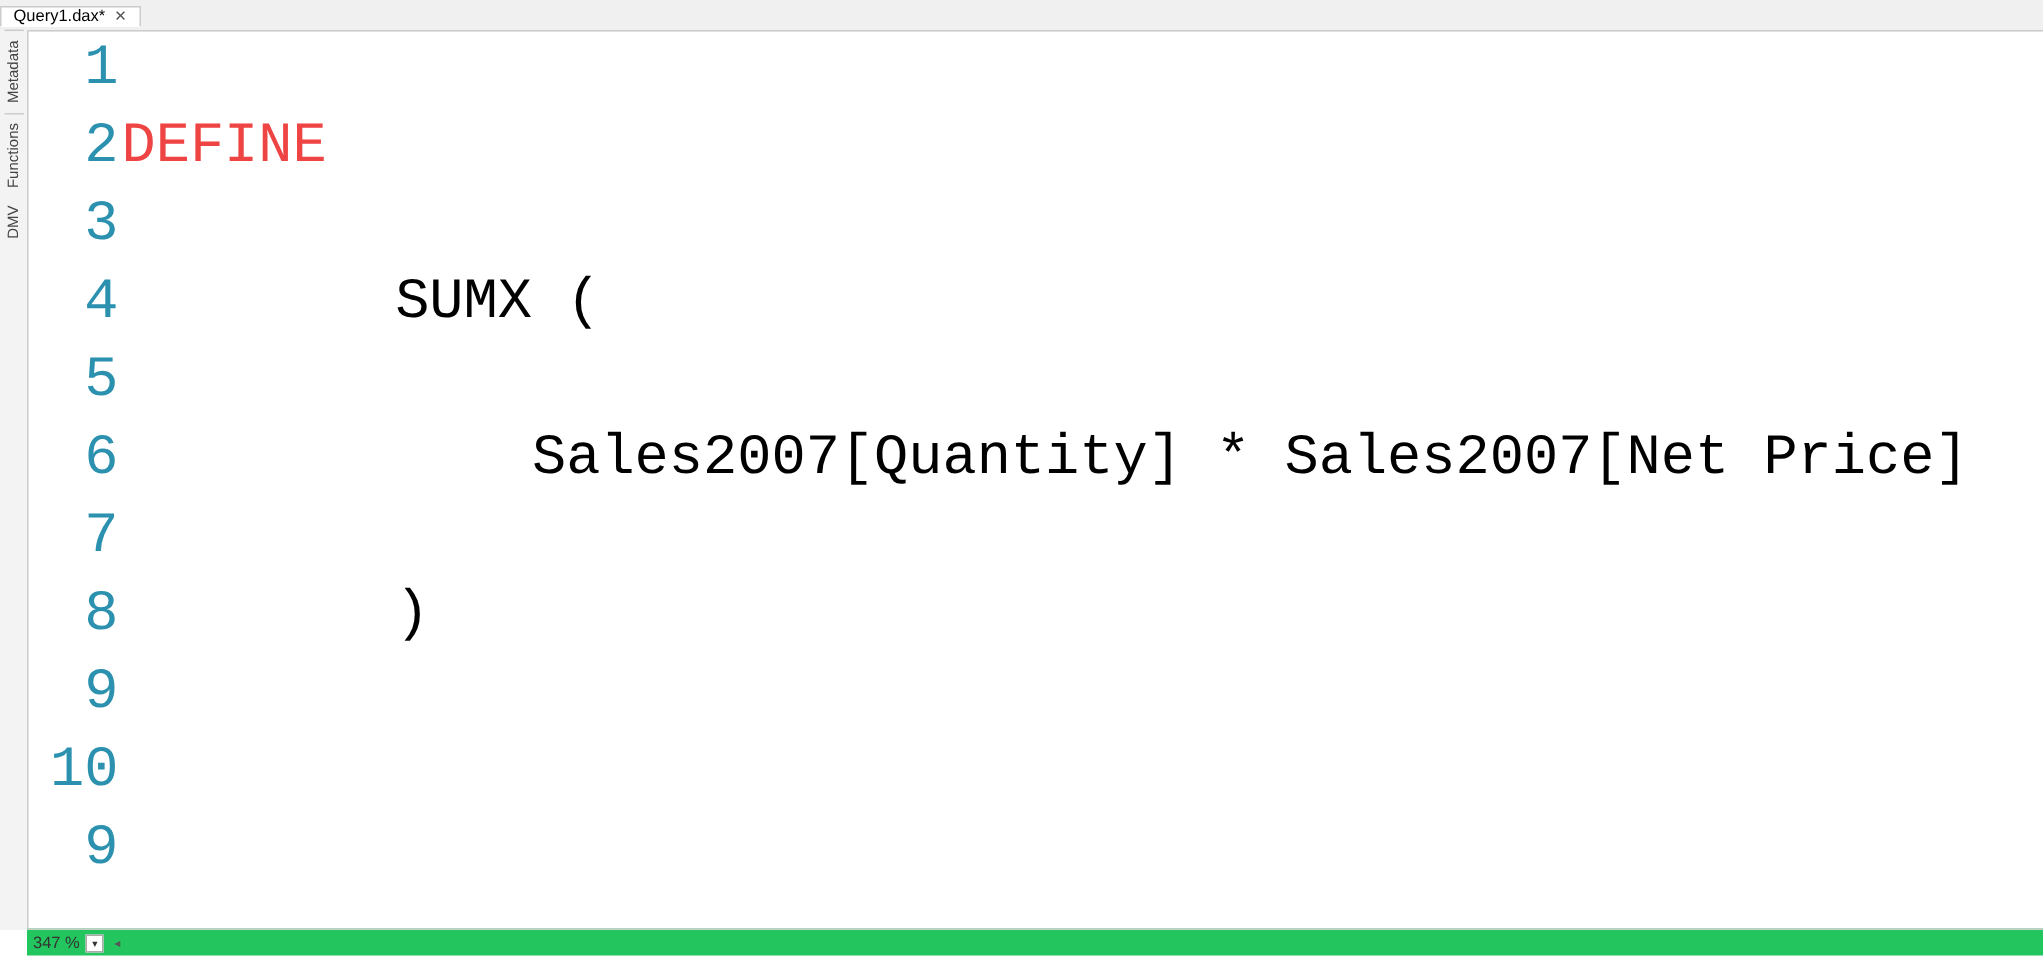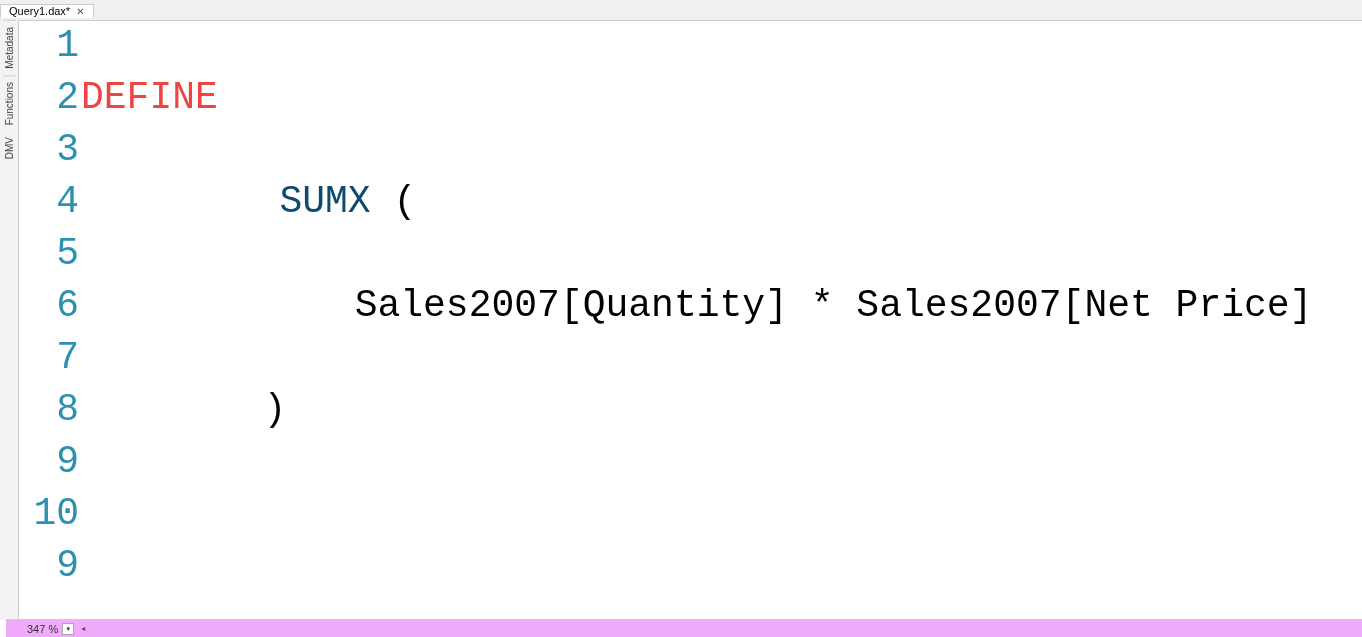--- a/index.html
+++ b/index.html
@@ -15,7 +15,7 @@
   .gutter div{height:52px;}
   .code{position:absolute;top:0;left:62px;right:0;white-space:pre;}
   .kw{color:#ef4444;}
-  .fn{color:#0c4a6e;margin-left:16px;}
+  .fn{color:#000000;}
   .status{position:absolute;left:6px;right:0;bottom:0;height:17px;background:#f0abfc;border-top:1px solid #ccc;font-size:11px;display:flex;align-items:center;padding:0 21px;color:#333;gap:4px;}
   .zoom-dd{width:10px;height:10px;border:1px solid #aaa;display:inline-flex;align-items:center;justify-content:center;font-size:7px;color:#333;background:#fff;}
   .scroll-left{width:10px;height:10px;display:inline-flex;align-items:center;justify-content:center;font-size:8px;color:#555;}

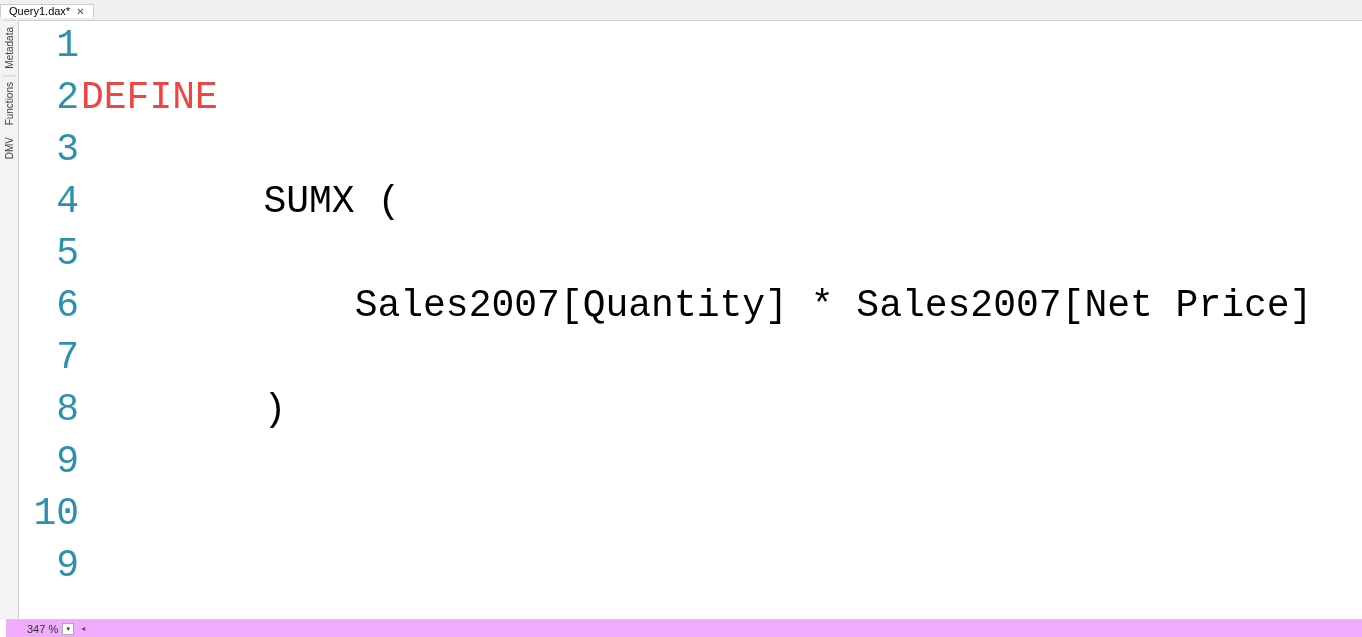--- a/index.html
+++ b/index.html
@@ -16,7 +16,7 @@
   .code{position:absolute;top:0;left:62px;right:0;white-space:pre;}
   .kw{color:#ef4444;}
   .fn{color:#000000;}
-  .status{position:absolute;left:6px;right:0;bottom:0;height:17px;background:#f0abfc;border-top:1px solid #ccc;font-size:11px;display:flex;align-items:center;padding:0 21px;color:#333;gap:4px;}
+  .status{position:absolute;left:18px;right:0;bottom:0;height:17px;background:#22c55e;border-top:1px solid #ccc;font-size:11px;display:flex;align-items:center;padding:0 4px;color:#333;gap:4px;}
   .zoom-dd{width:10px;height:10px;border:1px solid #aaa;display:inline-flex;align-items:center;justify-content:center;font-size:7px;color:#333;background:#fff;}
   .scroll-left{width:10px;height:10px;display:inline-flex;align-items:center;justify-content:center;font-size:8px;color:#555;}
 </style>

